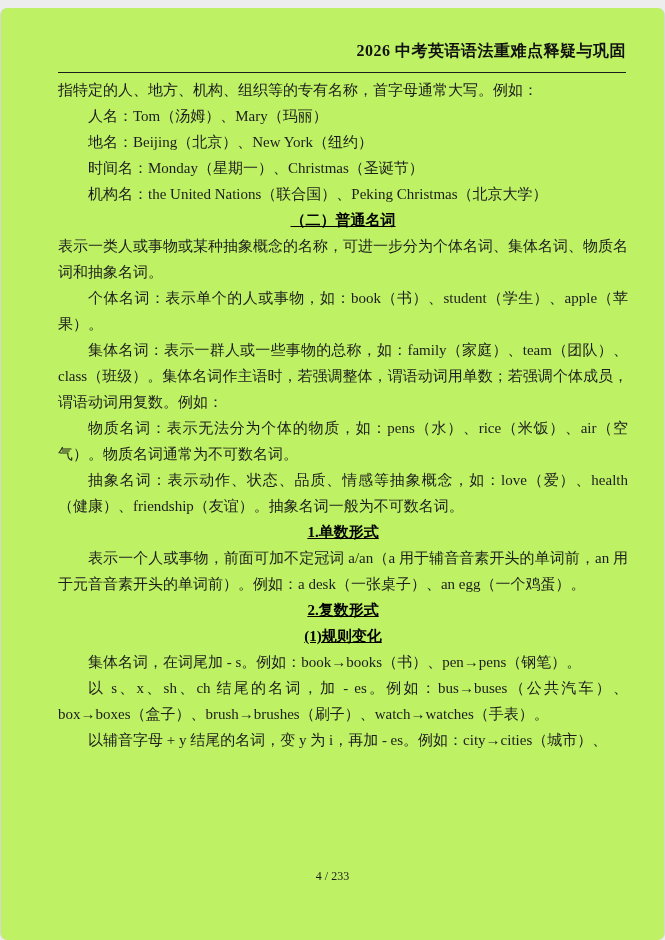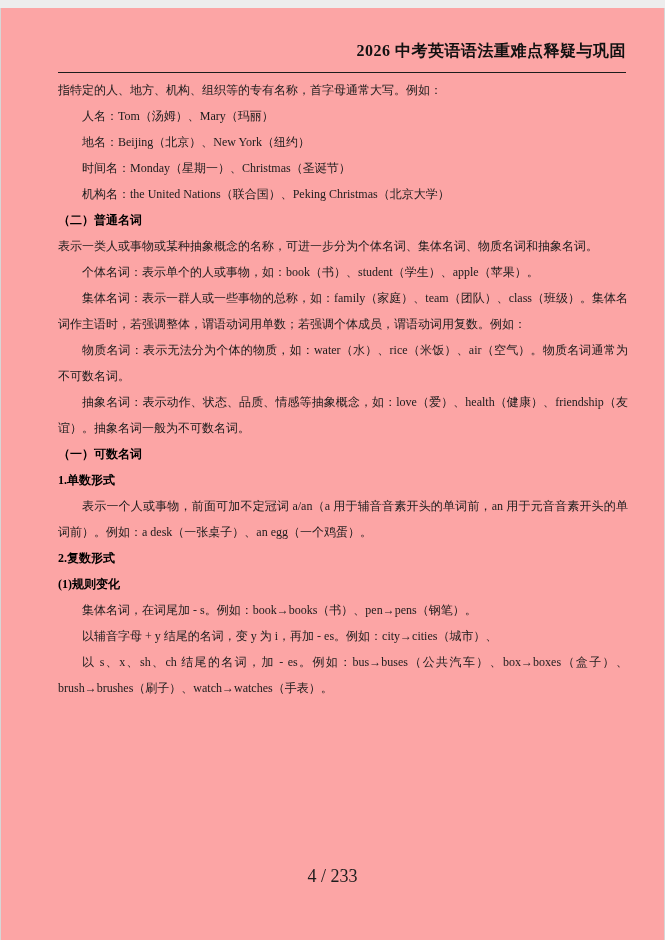--- a/index.html
+++ b/index.html
@@ -17,10 +17,11 @@
     left: 0;
     width: 665px;
     height: 932px;
-    background: #fca5a5;
+    background: #bef264;
     border-left: 1px solid #d6d6d6;
     border-right: 1px solid #d6d6d6;
     box-sizing: border-box;
+    border-radius: 7px;
   }
   .page-header {
     position: absolute;

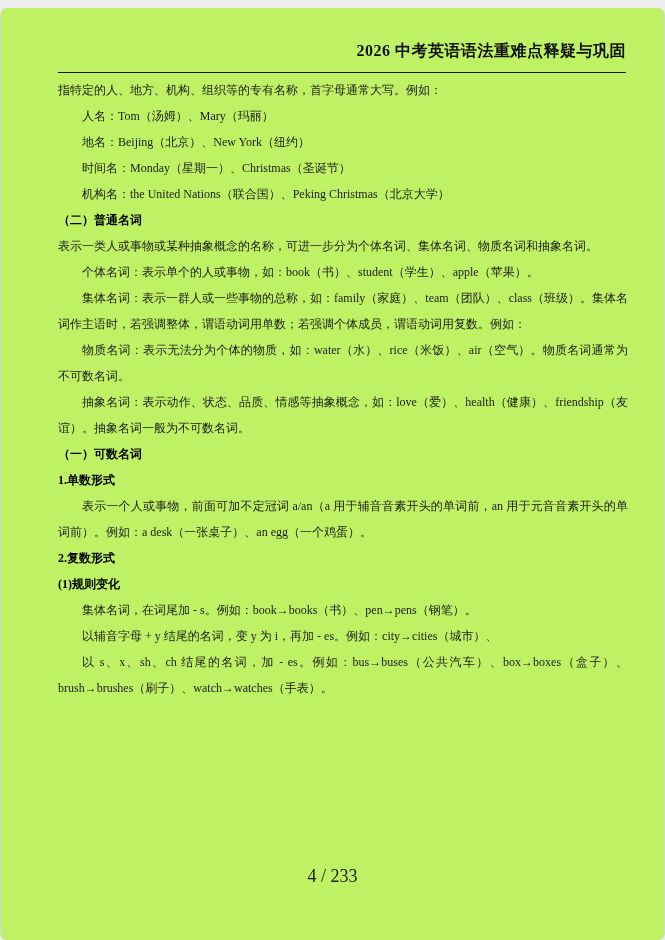--- a/index.html
+++ b/index.html
@@ -46,7 +46,7 @@
     top: 69px;
     left: 57px;
     right: 36px;
-    font-size: 12px;
+    font-size: 15px;
     line-height: 26px;
     color: #1c1c1c;
     text-align: justify;

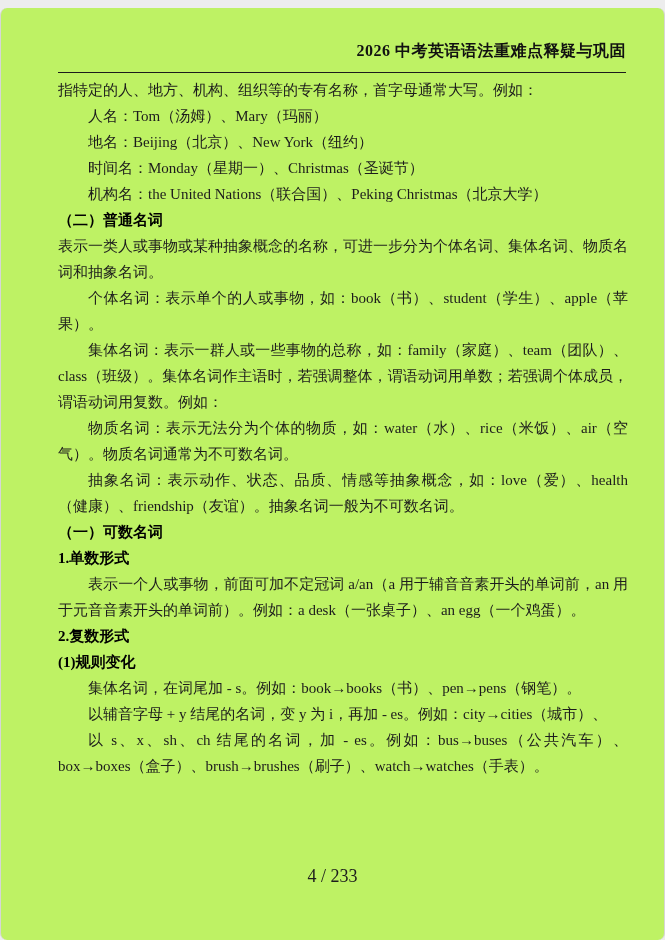--- a/index.html
+++ b/index.html
@@ -55,9 +55,10 @@
   .content p.indent { text-indent: 2em; }
   .content p.heading {
     font-weight: bold;
-    text-align: left;
+    text-align: center;
     color: #000;
     font-family: "Liberation Serif", "DejaVu Serif", serif;
+    text-decoration: underline;
   }
   .page-footer {
     position: absolute;

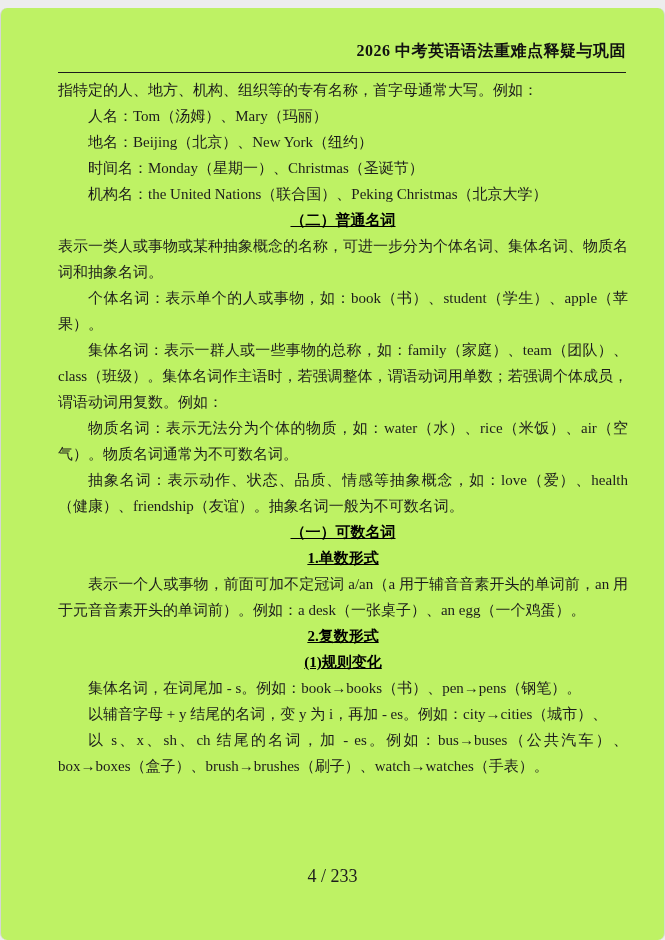--- a/index.html
+++ b/index.html
@@ -90,7 +90,7 @@
       <p class="body">表示一类人或事物或某种抽象概念的名称，可进一步分为个体名词、集体名词、物质名词和抽象名词。</p>
       <p class="body indent">个体名词：表示单个的人或事物，如：book（书）、student（学生）、apple（苹果）。</p>
       <p class="body indent">集体名词：表示一群人或一些事物的总称，如：family（家庭）、team（团队）、class（班级）。集体名词作主语时，若强调整体，谓语动词用单数；若强调个体成员，谓语动词用复数。例如：</p>
-      <p class="body indent">物质名词：表示无法分为个体的物质，如：water（水）、rice（米饭）、air（空气）。物质名词通常为不可数名词。</p>
+      <p class="body indent">物质名词：表示无法分为个体的物质，如：pens（水）、rice（米饭）、air（空气）。物质名词通常为不可数名词。</p>
       <p class="body indent">抽象名词：表示动作、状态、品质、情感等抽象概念，如：love（爱）、health（健康）、friendship（友谊）。抽象名词一般为不可数名词。</p>
       <p class="heading">（一）可数名词</p>
       <p class="heading">1.单数形式</p>

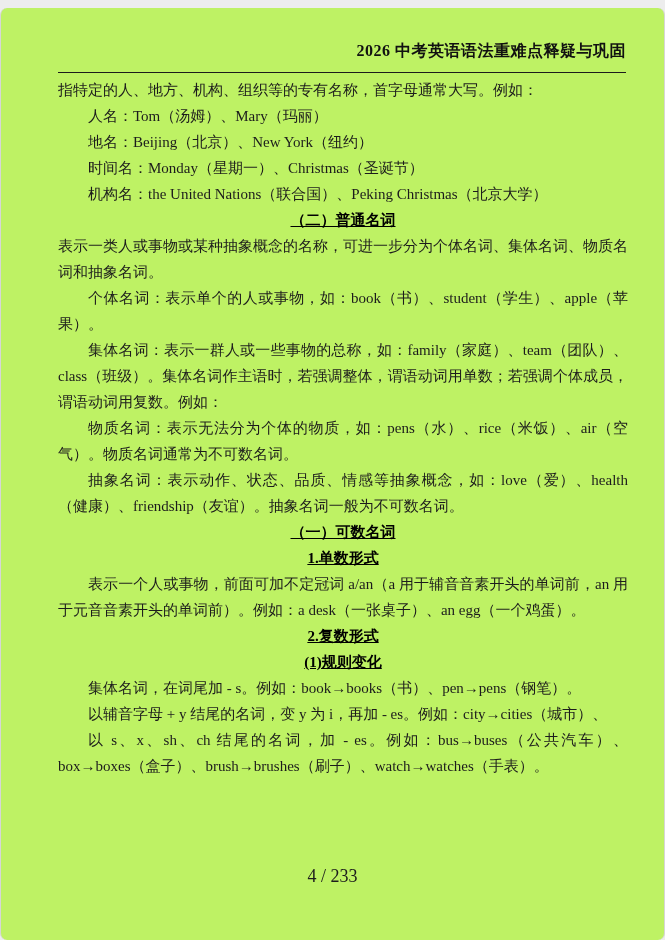--- a/index.html
+++ b/index.html
@@ -92,7 +92,6 @@
       <p class="body indent">集体名词：表示一群人或一些事物的总称，如：family（家庭）、team（团队）、class（班级）。集体名词作主语时，若强调整体，谓语动词用单数；若强调个体成员，谓语动词用复数。例如：</p>
       <p class="body indent">物质名词：表示无法分为个体的物质，如：pens（水）、rice（米饭）、air（空气）。物质名词通常为不可数名词。</p>
       <p class="body indent">抽象名词：表示动作、状态、品质、情感等抽象概念，如：love（爱）、health（健康）、friendship（友谊）。抽象名词一般为不可数名词。</p>
-      <p class="heading">（一）可数名词</p>
       <p class="heading">1.单数形式</p>
       <p class="body indent">表示一个人或事物，前面可加不定冠词 a/an（a 用于辅音音素开头的单词前，an 用于元音音素开头的单词前）。例如：a desk（一张桌子）、an egg（一个鸡蛋）。</p>
       <p class="heading">2.复数形式</p>

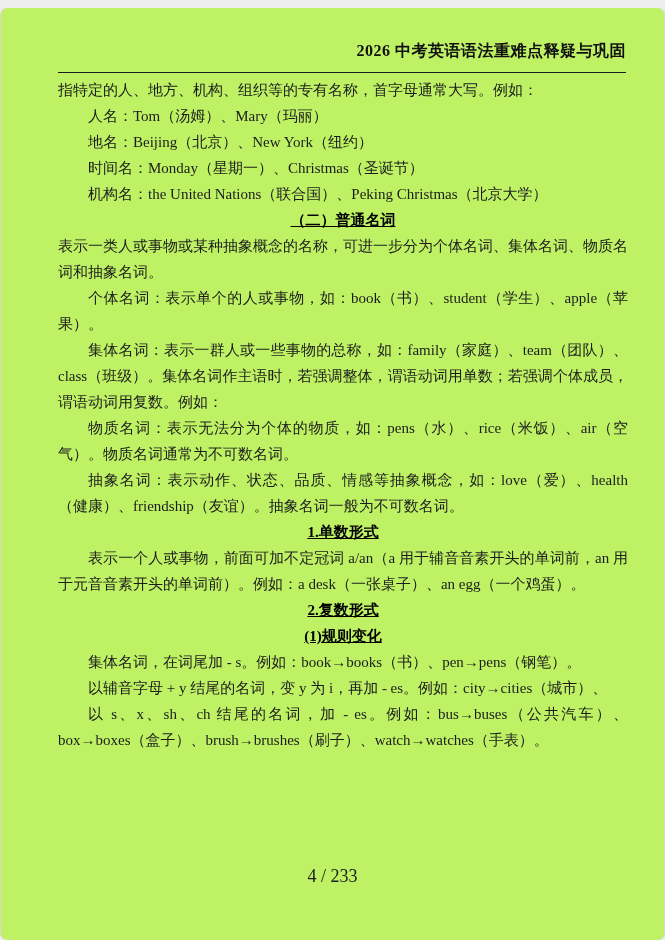--- a/index.html
+++ b/index.html
@@ -97,8 +97,8 @@
       <p class="heading">2.复数形式</p>
       <p class="heading">(1)规则变化</p>
       <p class="body indent">集体名词，在词尾加 - s。例如：book→books（书）、pen→pens（钢笔）。</p>
+      <p class="body indent">以 s、x、sh、ch 结尾的名词，加 - es。例如：bus→buses（公共汽车）、box→boxes（盒子）、brush→brushes（刷子）、watch→watches（手表）。</p>
       <p class="body indent">以辅音字母 + y 结尾的名词，变 y 为 i，再加 - es。例如：city→cities（城市）、</p>
-      <p class="body indent">以 s、x、sh、ch 结尾的名词，加 - es。例如：bus→buses（公共汽车）、box→boxes（盒子）、brush→brushes（刷子）、watch→watches（手表）。</p>
     </div>
 
   <div class="page-footer">

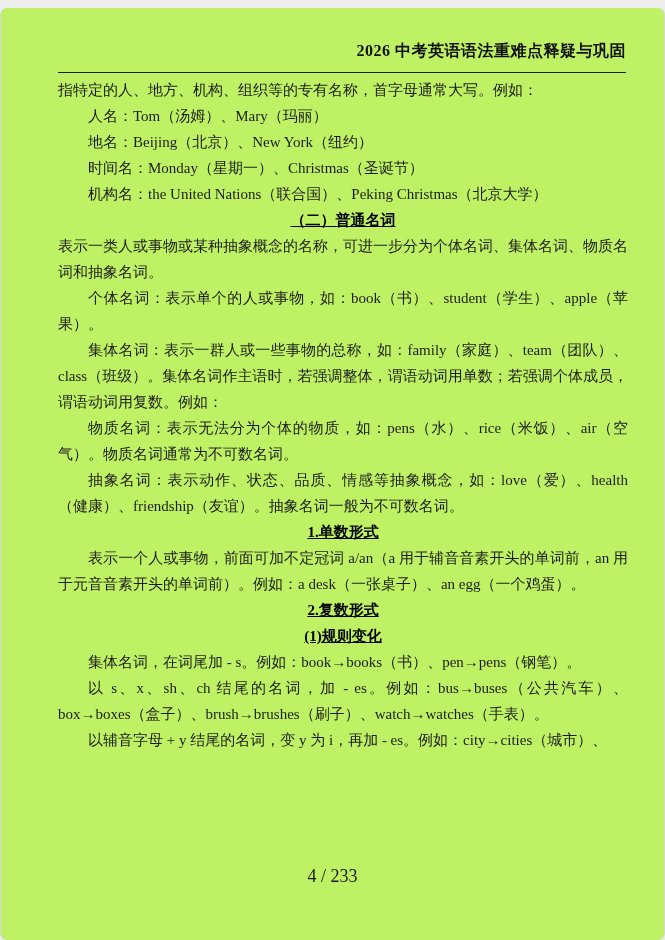--- a/index.html
+++ b/index.html
@@ -66,7 +66,7 @@
     left: 0;
     right: 0;
     text-align: center;
-    font-size: 18px;
+    font-size: 12px;
     line-height: 20px;
     color: #1c1c1c;
   }

